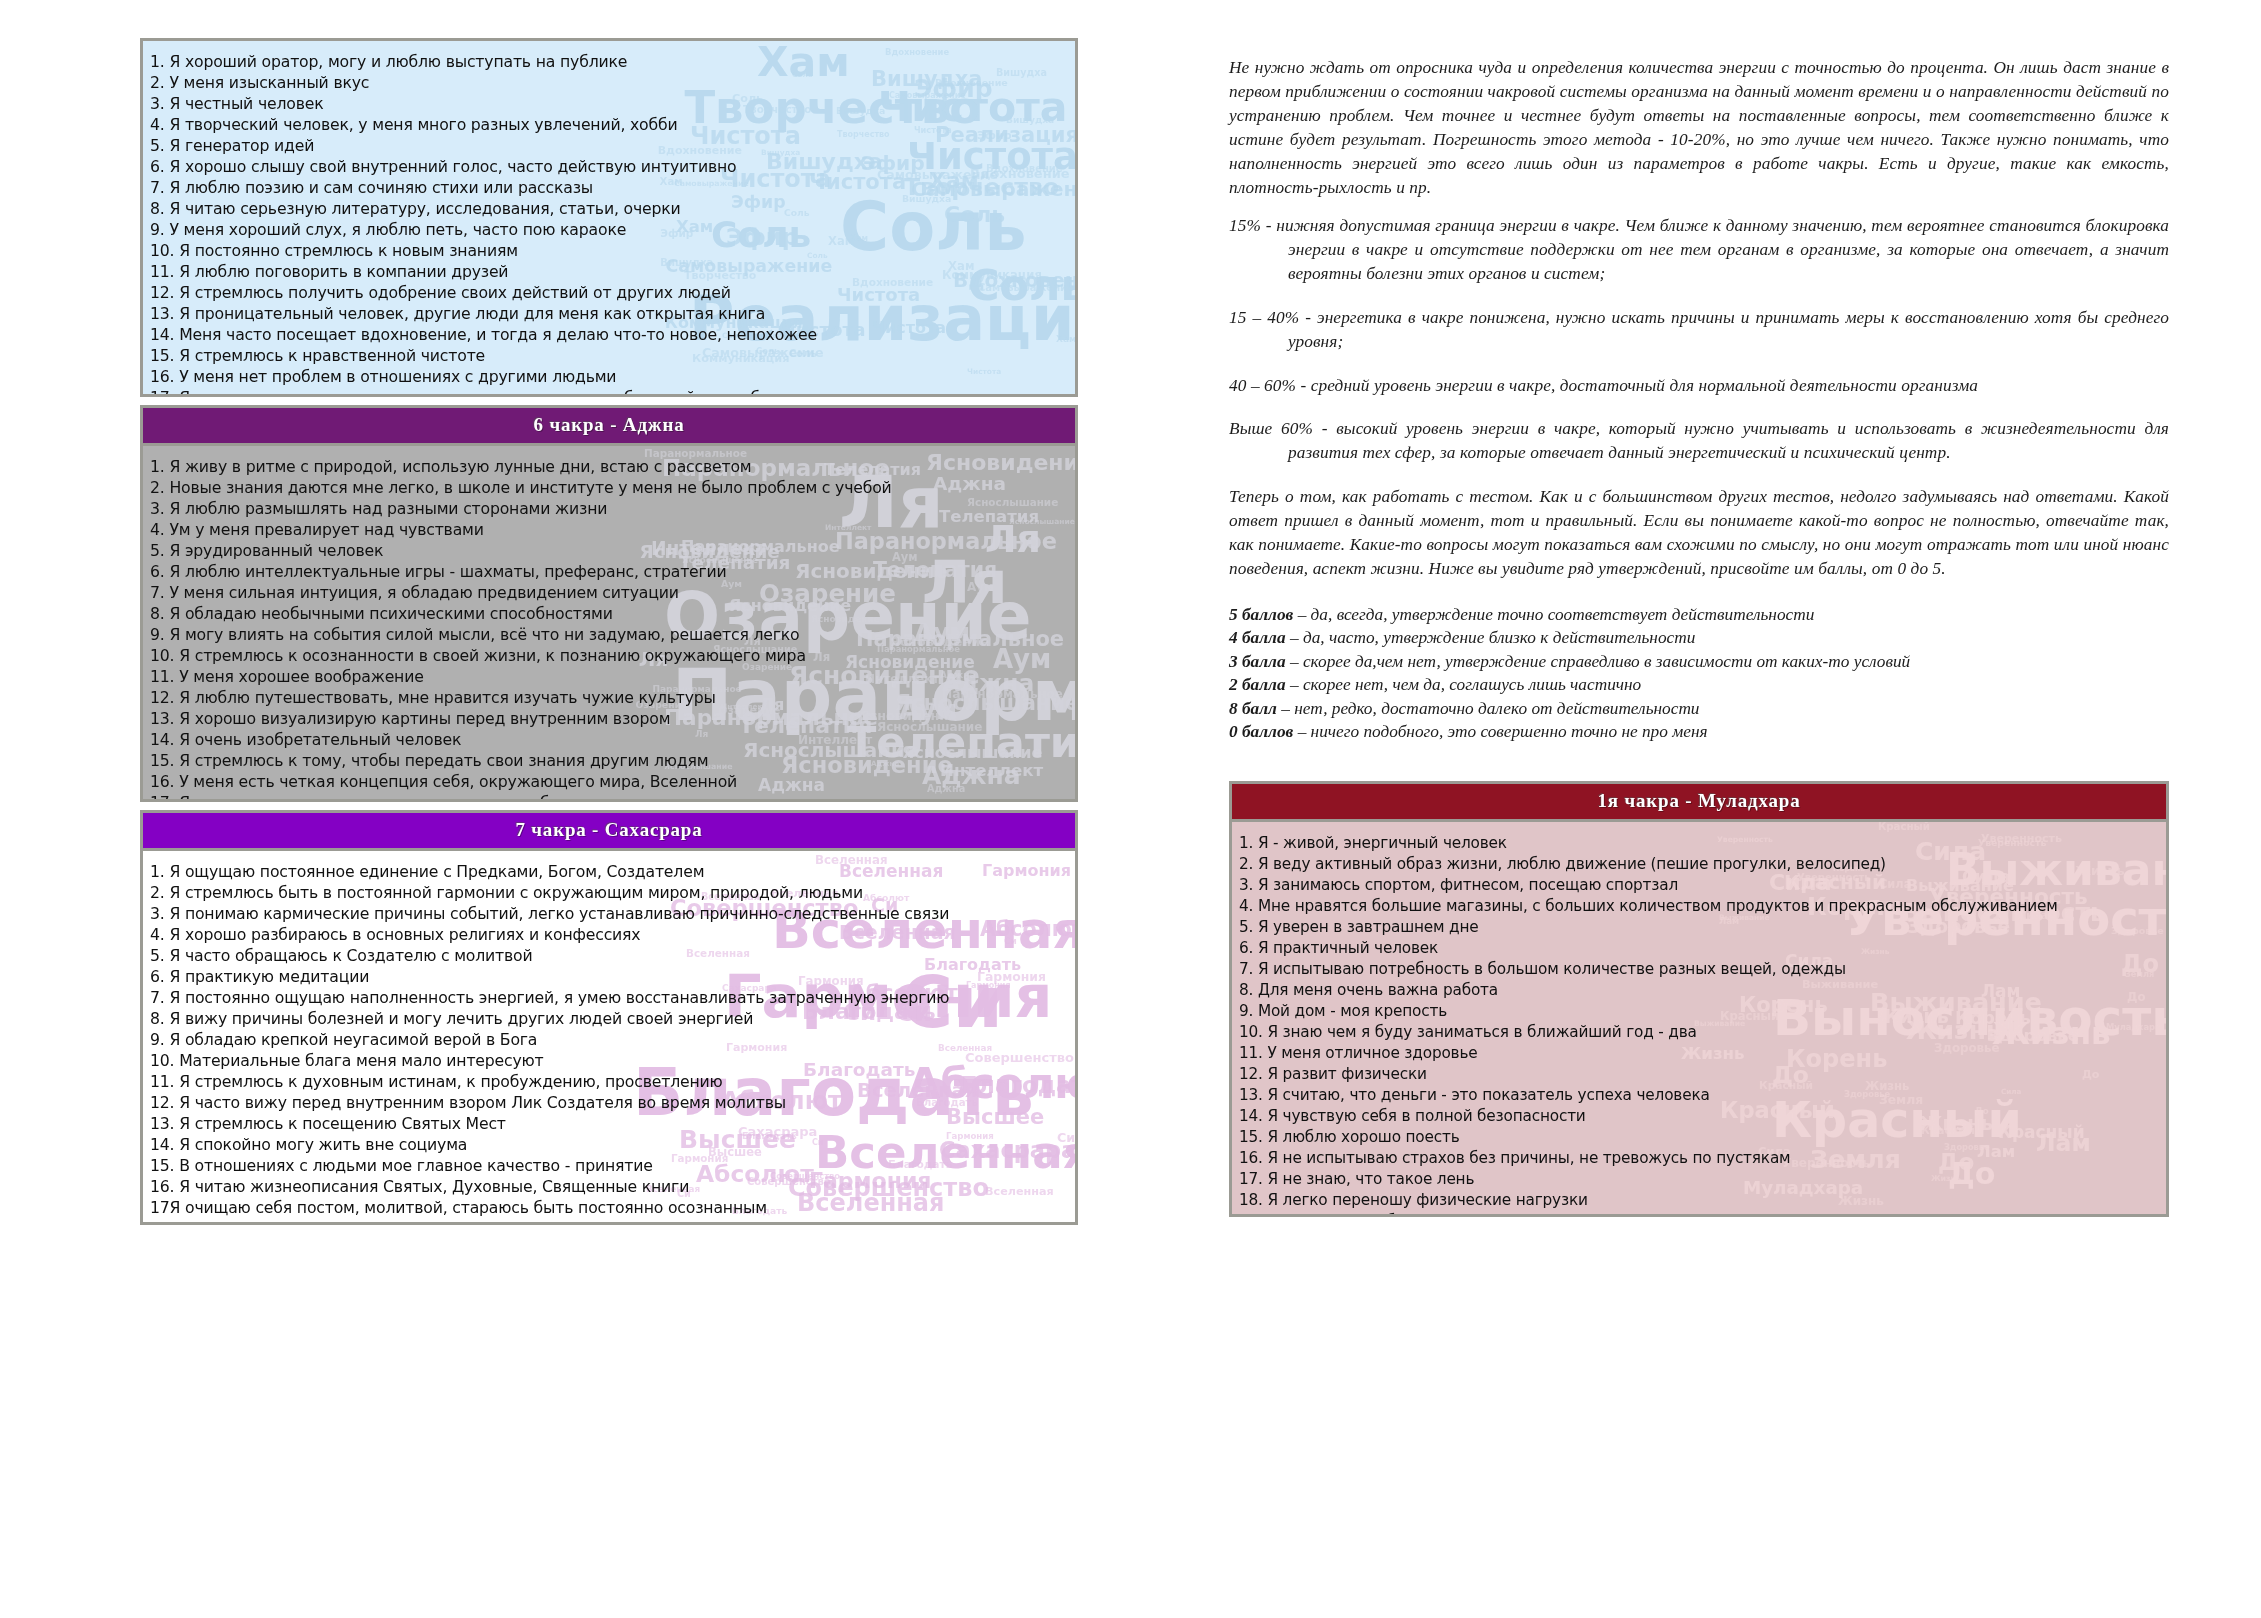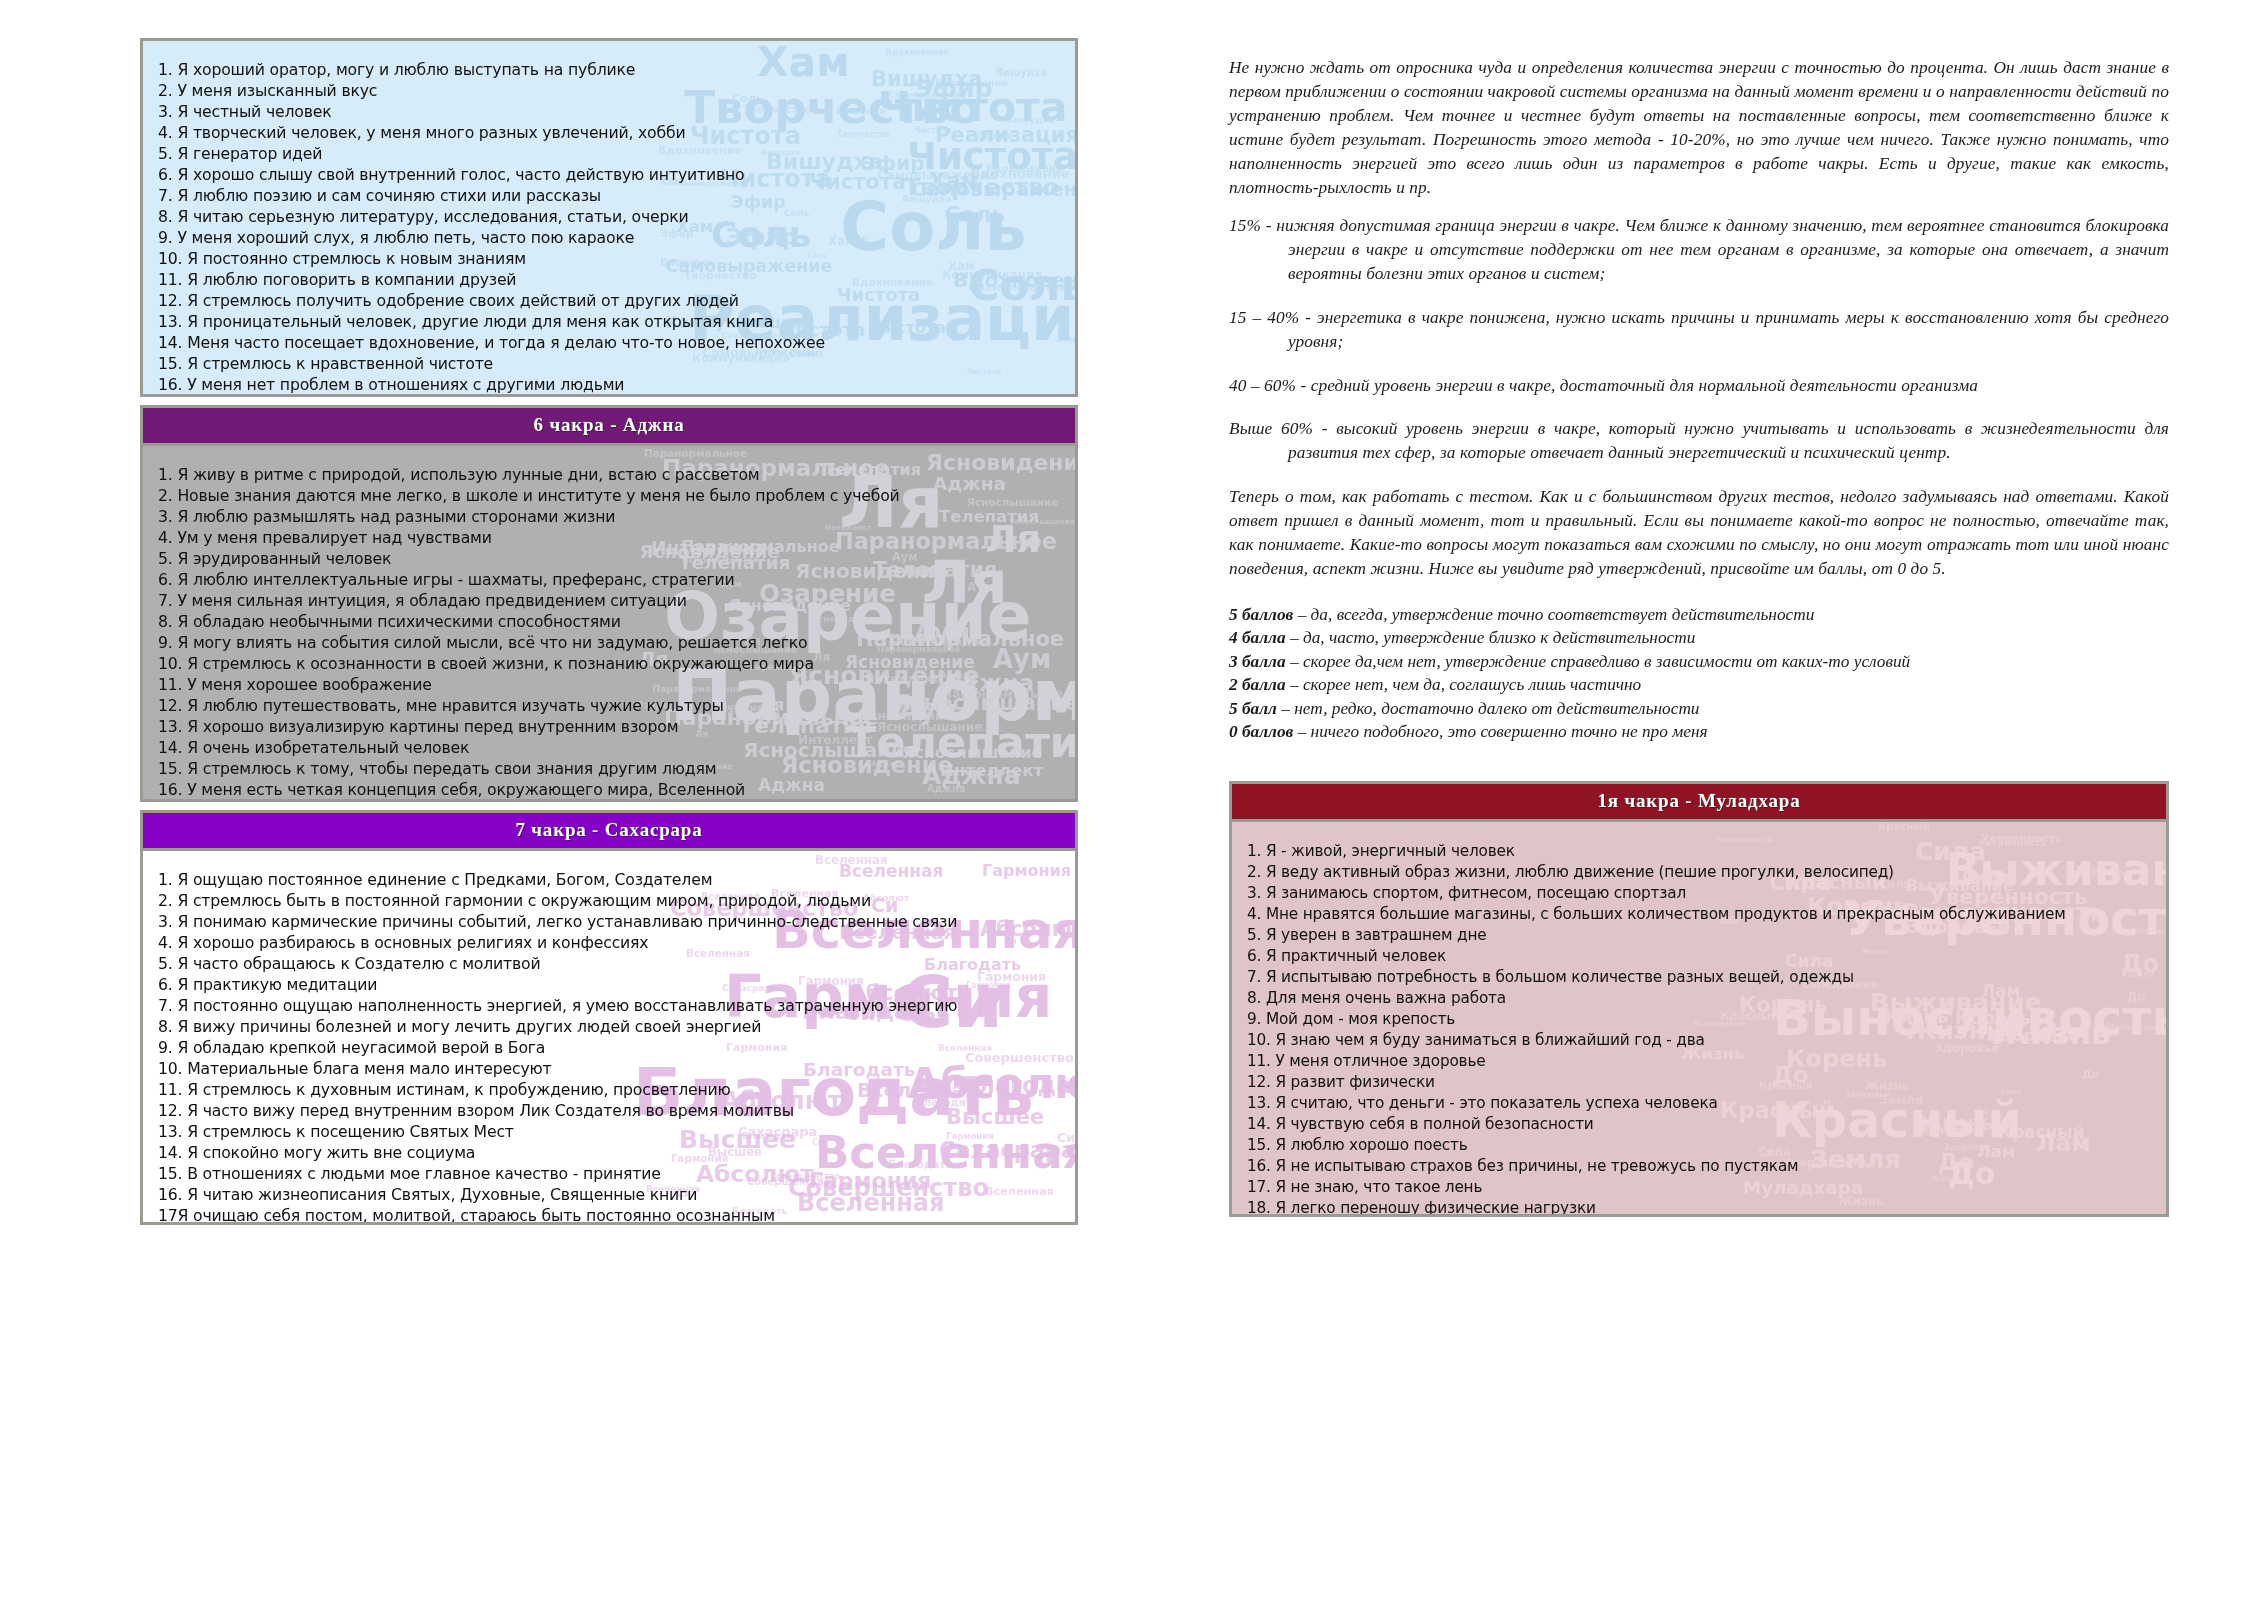--- a/index.html
+++ b/index.html
@@ -56,7 +56,7 @@
   .qlist {
     position: relative;
     z-index: 3;
-    margin: 8px;
+    margin: 0;
     padding: 0;
     list-style: none;
   }

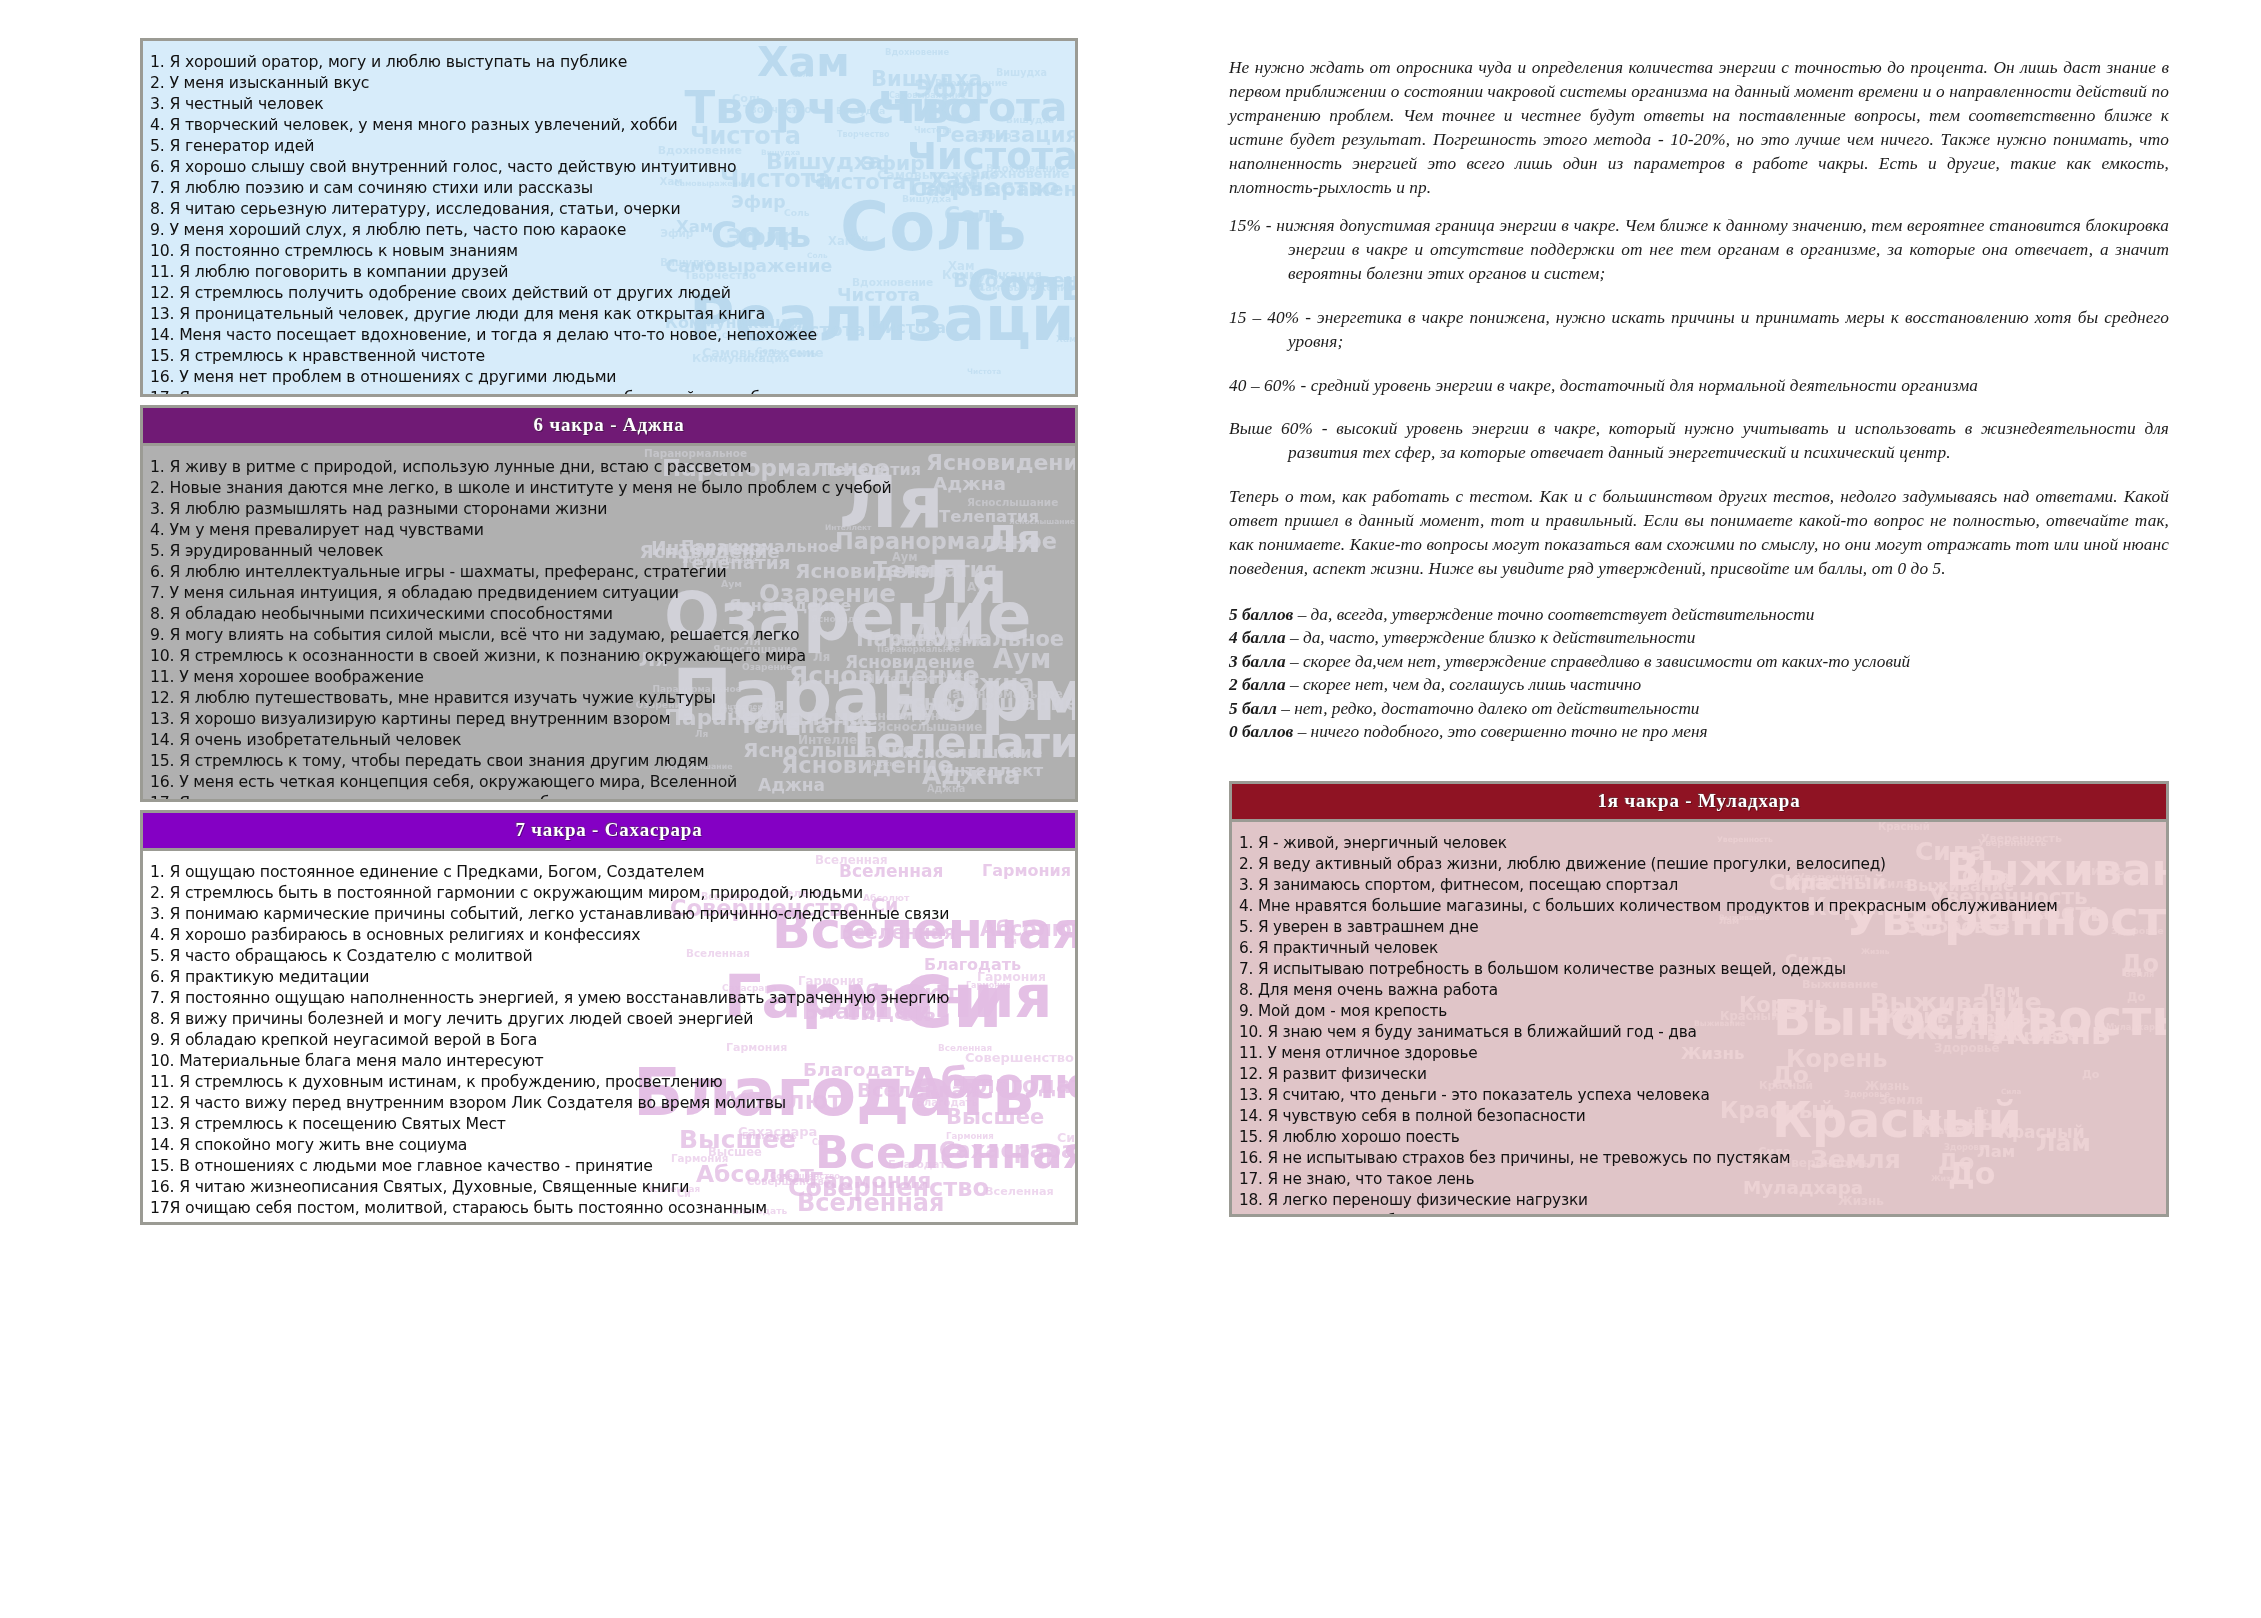--- a/index.html
+++ b/index.html
@@ -468,7 +468,7 @@
       <div class="score-row"><b>4 балла</b><span> – да, часто, утверждение близко к действительности</span></div>
       <div class="score-row"><b>3 балла</b><span> – скорее да,чем нет, утверждение справедливо в зависимости от каких-то условий</span></div>
       <div class="score-row"><b>2 балла</b><span> – скорее нет, чем да, соглашусь лишь частично</span></div>
-      <div class="score-row"><b>5 балл</b><span> – нет, редко, достаточно далеко от действительности</span></div>
+      <div class="score-row"><b>8 балл</b><span> – нет, редко, достаточно далеко от действительности</span></div>
       <div class="score-row"><b>0 баллов</b><span> – ничего подобного, это совершенно точно не про меня</span></div>
     </div>
 

